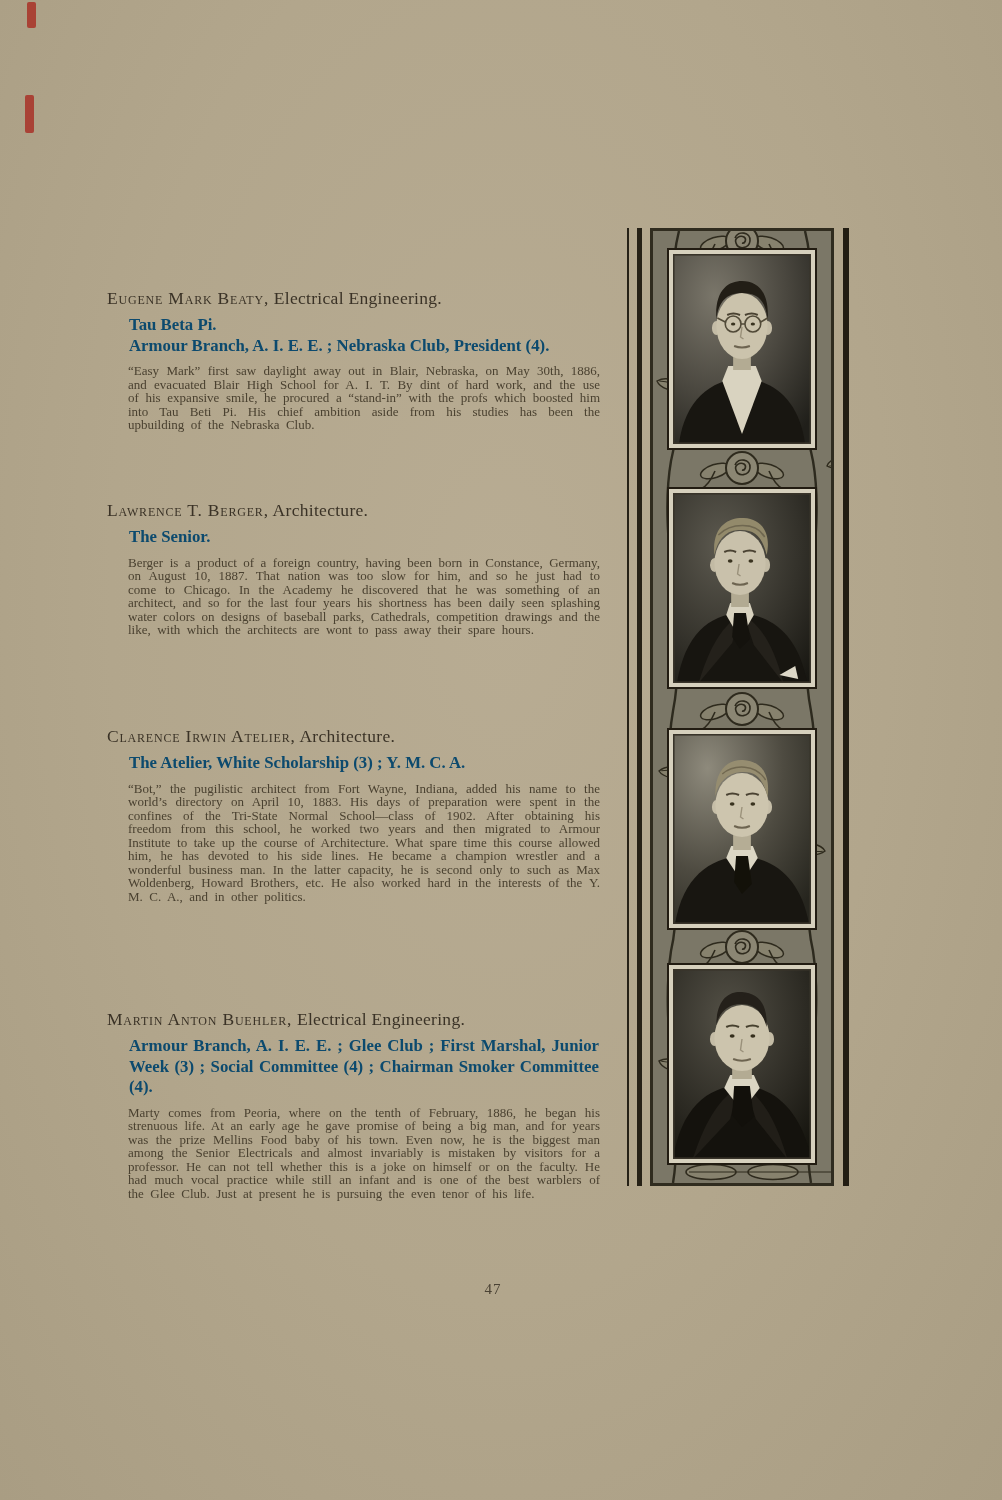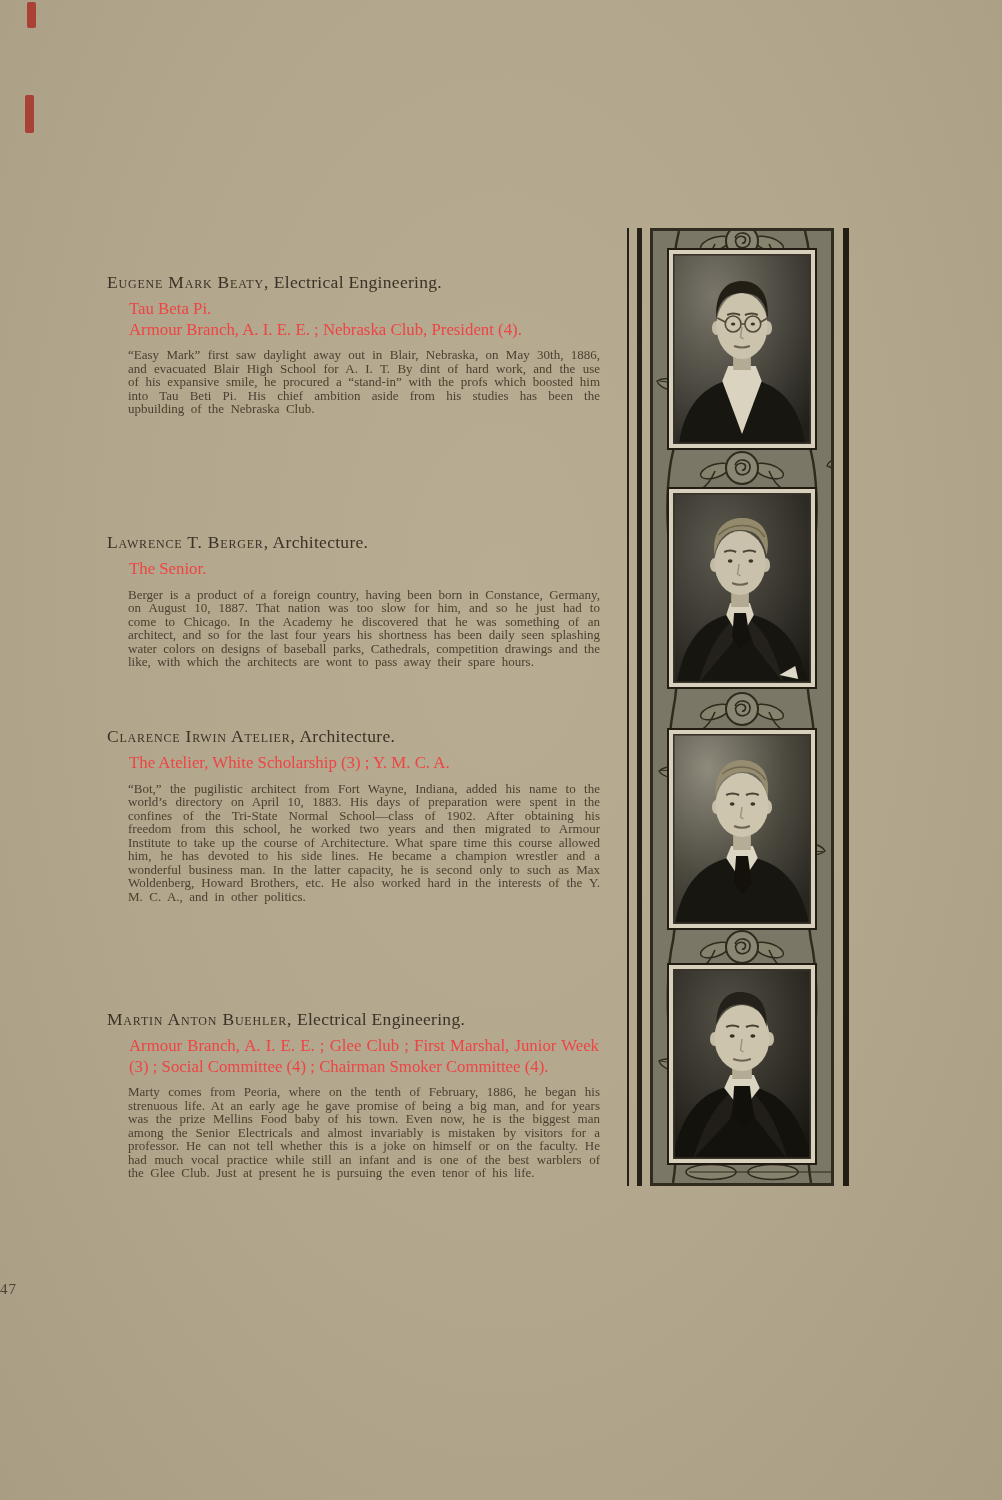--- a/index.html
+++ b/index.html
@@ -19,7 +19,7 @@
         width:470px;text-align:justify;}
   .bio{margin:8px 0 0 21px;width:472px;font-size:13px;line-height:13.5px;
        text-align:justify;word-spacing:3.2px;color:#4a4130;}
-  .e1{top:272px;} .e2{top:532px;} .e3{top:726px;} .e4{top:1009px;}
+  .e1{top:288px;} .e2{top:532px;} .e3{top:726px;} .e4{top:1009px;}
 
   .page-number{position:absolute;top:1281px;left:0;width:954px;text-align:left;
     font-size:15px;color:#4a4234;letter-spacing:1px;}

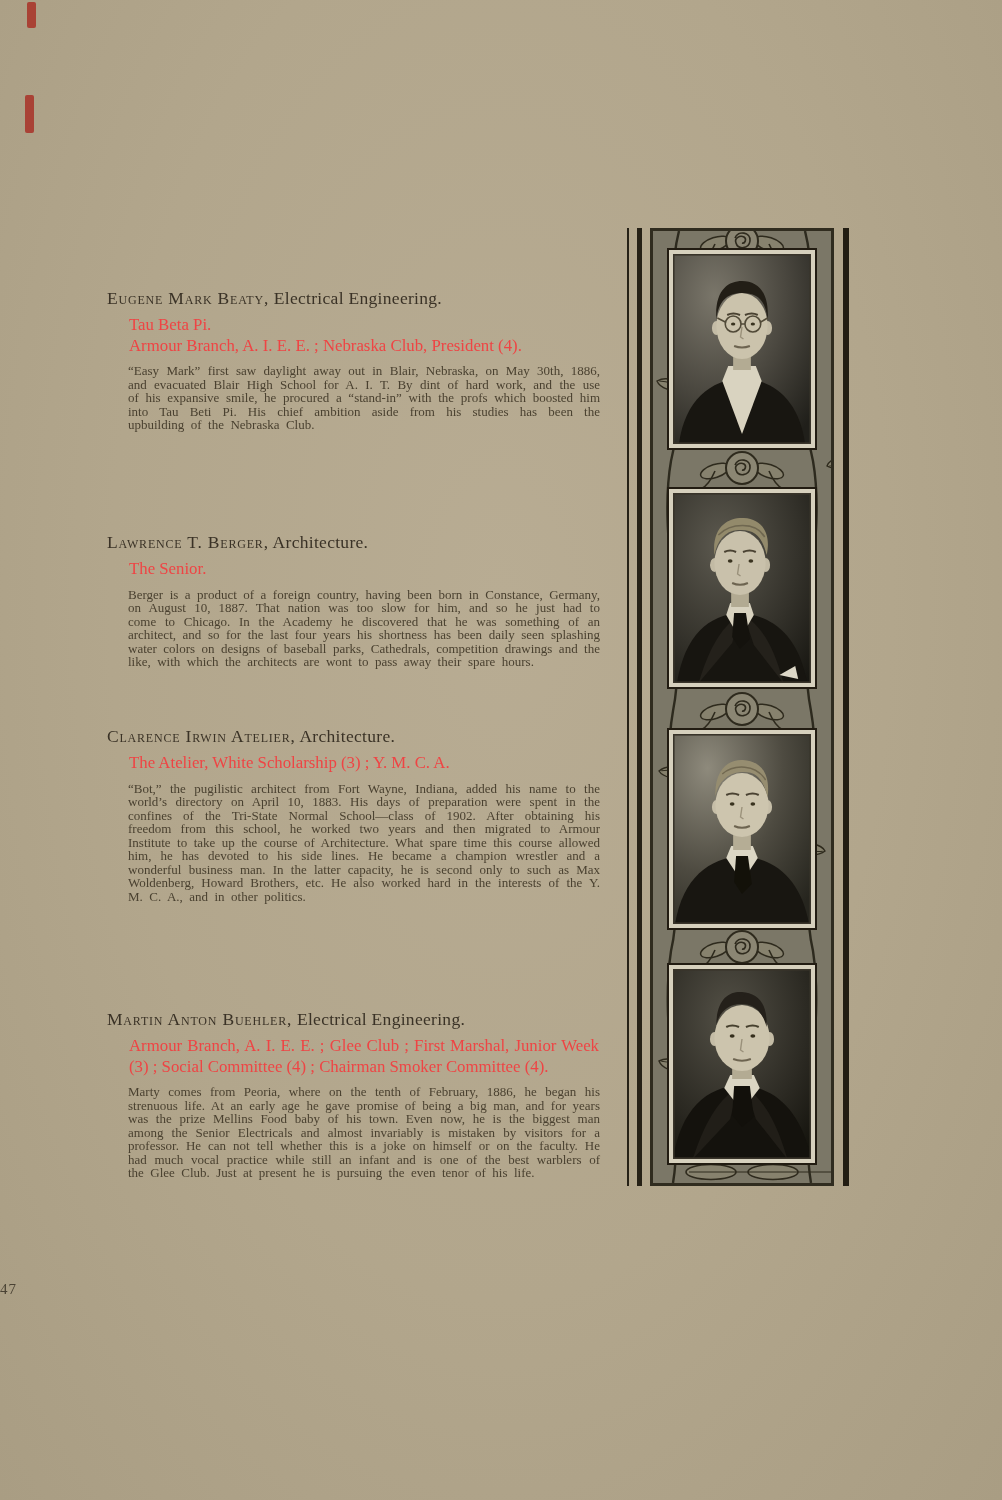--- a/index.html
+++ b/index.html
@@ -15,8 +15,8 @@
   .entry{position:absolute;left:107px;width:497px;color:#463d2c;}
   .heading{font-size:17.5px;color:#3a3226;letter-spacing:.3px;}
   .heading .name{font-variant:small-caps;letter-spacing:.8px;}
-  .affs{margin:6px 0 0 22px;font-size:16.8px;line-height:20.5px;color:#ef4444;
-        width:470px;text-align:justify;}
+  .affs{margin:6px 0 0 22px;font-size:16.8px;line-height:20.5px;color:#0c4a6e;
+        width:470px;text-align:justify;font-weight:bold;}
   .bio{margin:8px 0 0 21px;width:472px;font-size:13px;line-height:13.5px;
        text-align:justify;word-spacing:3.2px;color:#4a4130;}
   .e1{top:288px;} .e2{top:532px;} .e3{top:726px;} .e4{top:1009px;}

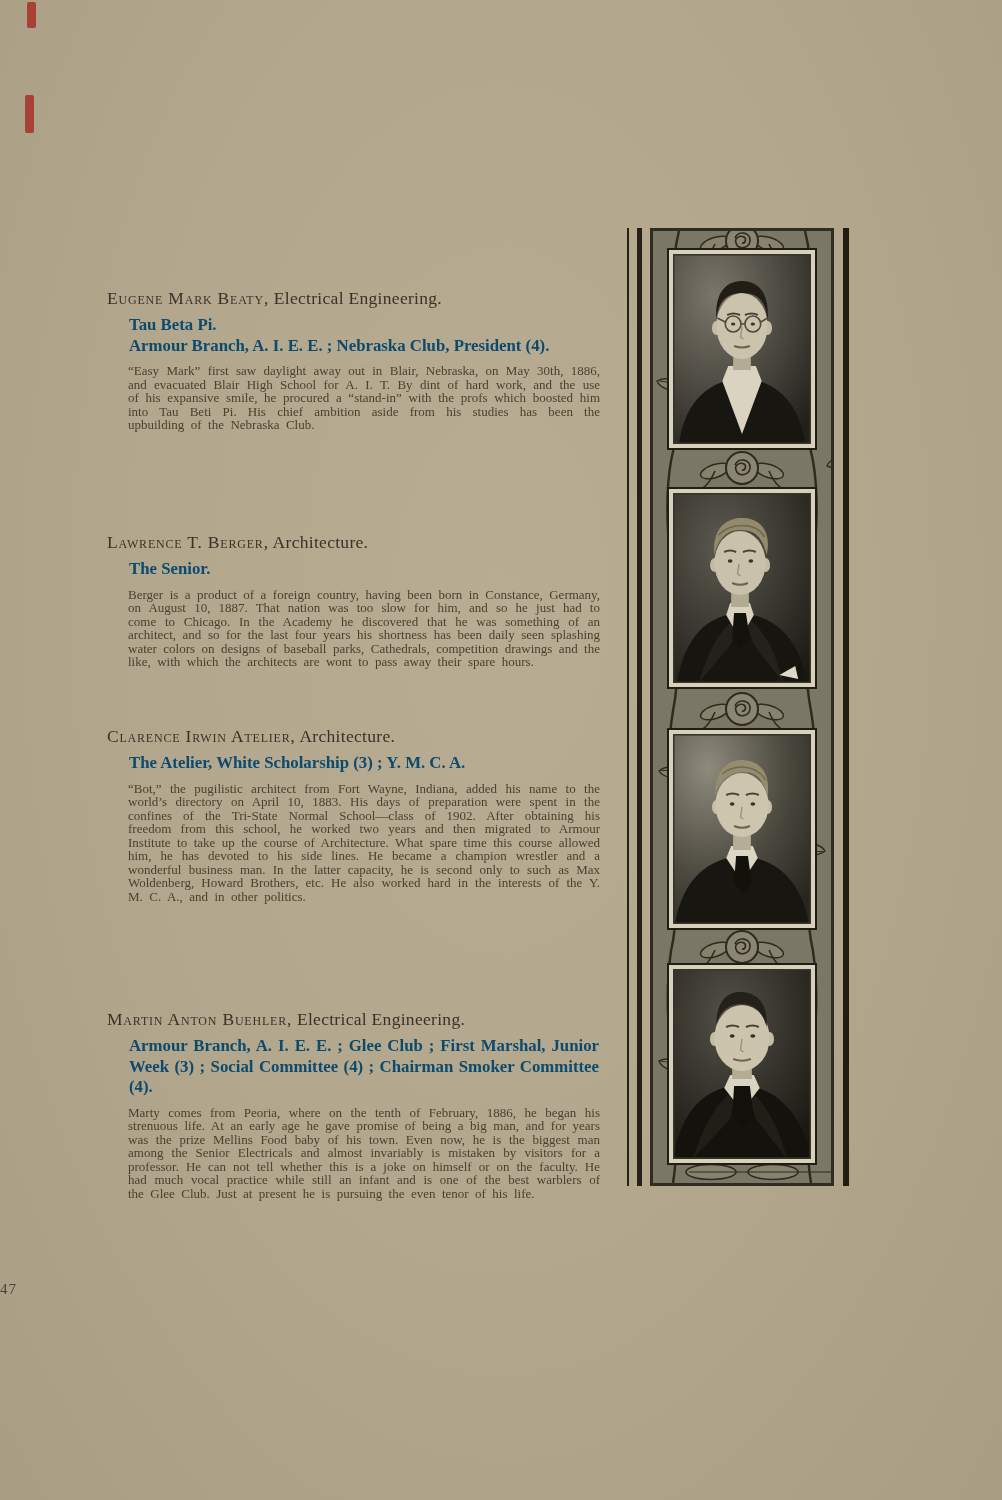--- a/index.html
+++ b/index.html
@@ -19,7 +19,7 @@
         width:470px;text-align:justify;font-weight:bold;}
   .bio{margin:8px 0 0 21px;width:472px;font-size:13px;line-height:13.5px;
        text-align:justify;word-spacing:3.2px;color:#4a4130;}
-  .e1{top:288px;} .e2{top:532px;} .e3{top:726px;} .e4{top:1009px;}
+  .e1{top:288px;} .e2{top:500px;} .e3{top:726px;} .e4{top:1009px;}
 
   .page-number{position:absolute;top:1281px;left:0;width:954px;text-align:left;
     font-size:15px;color:#4a4234;letter-spacing:1px;}

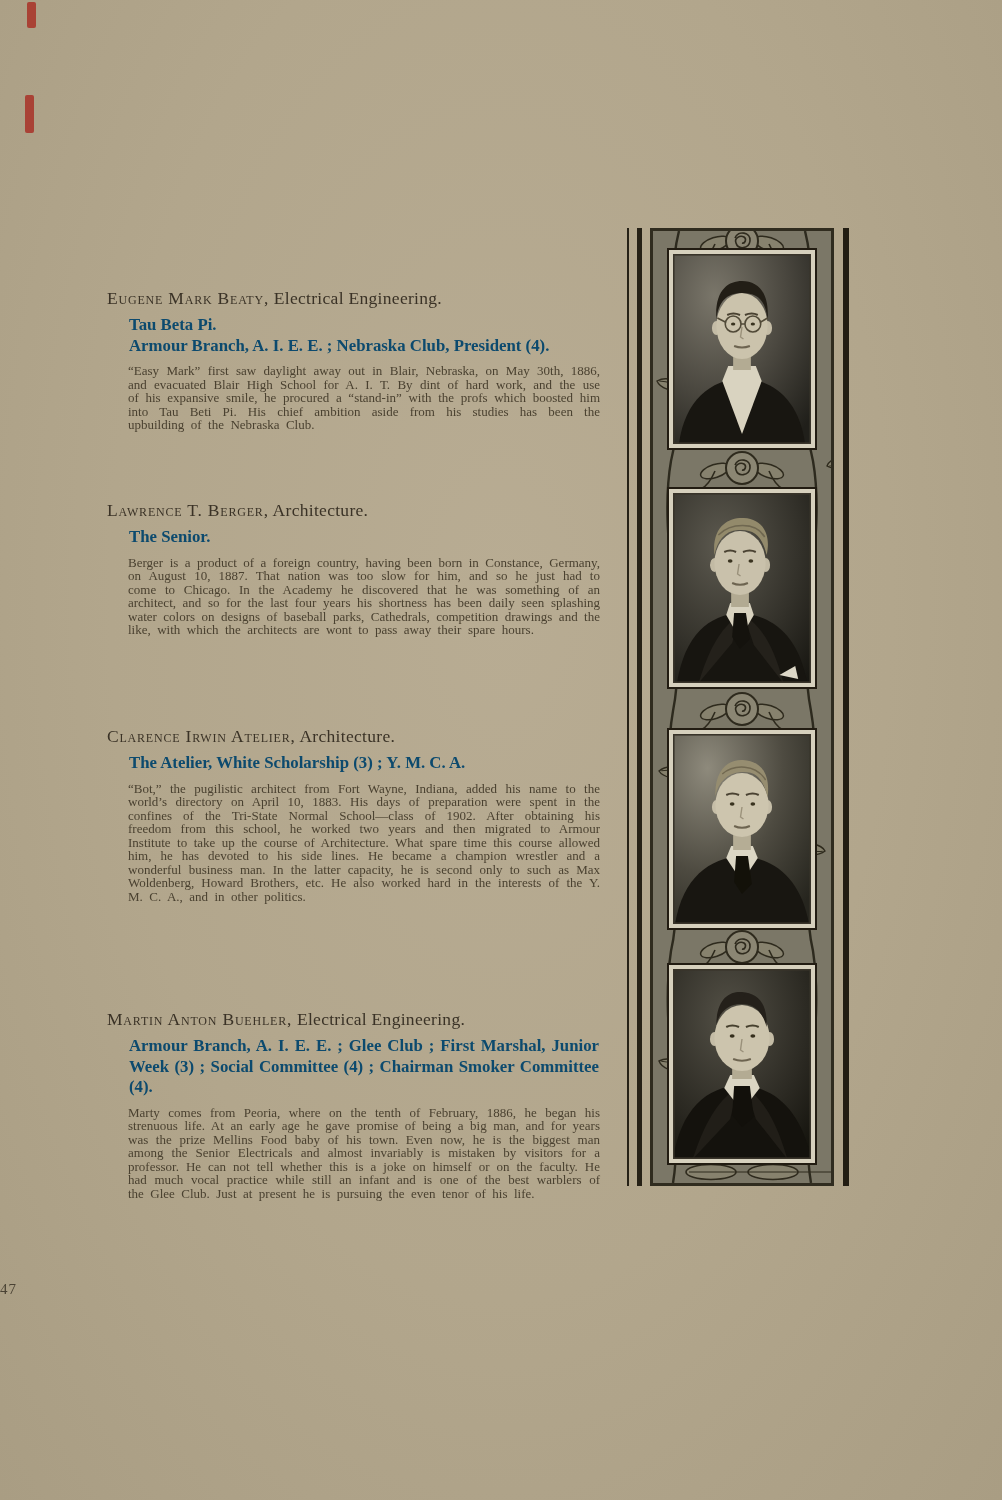--- a/index.html
+++ b/index.html
@@ -21,7 +21,7 @@
        text-align:justify;word-spacing:3.2px;color:#4a4130;}
   .e1{top:288px;} .e2{top:500px;} .e3{top:726px;} .e4{top:1009px;}
 
-  .page-number{position:absolute;top:1281px;left:0;width:954px;text-align:left;
+  .page-number{position:absolute;top:1281px;left:16px;width:954px;text-align:center;
     font-size:15px;color:#4a4234;letter-spacing:1px;}
 
   

